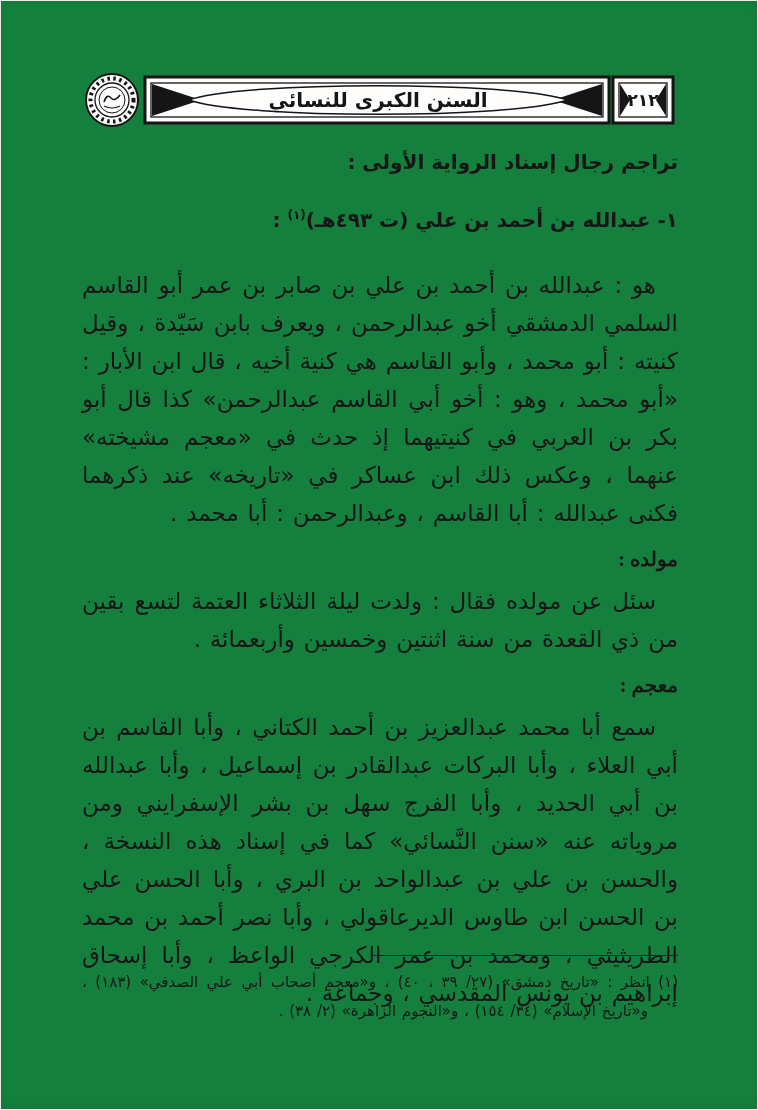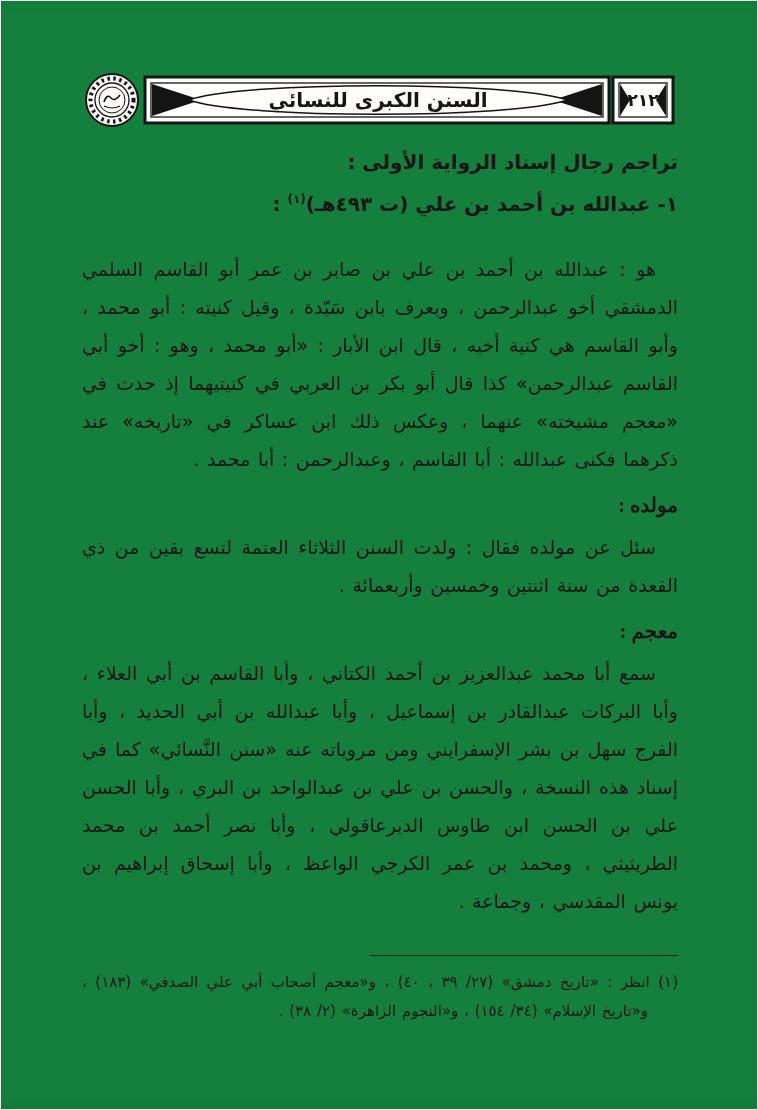--- a/index.html
+++ b/index.html
@@ -45,7 +45,7 @@
     text-align: right;
   }
   .sec-heading {
-    margin: 0 0 14px;
+    margin: 0 0 30px;
     font-size: 20px; font-weight: bold;
     line-height: 1.4;
   }

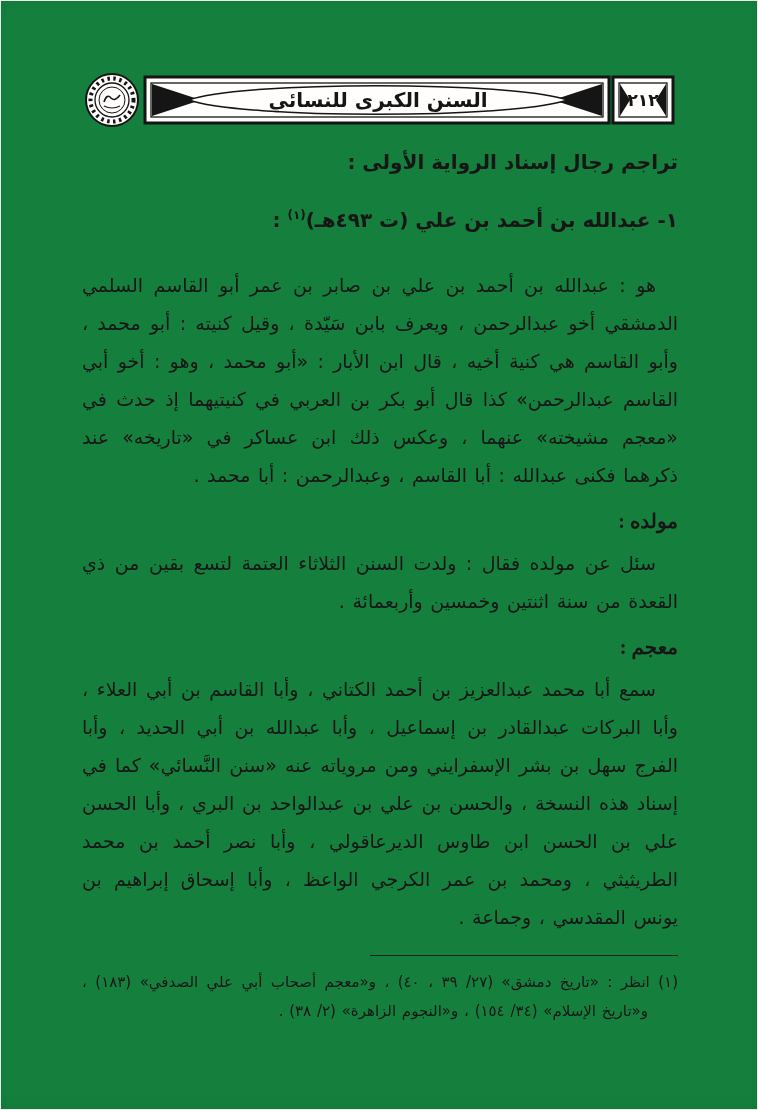--- a/index.html
+++ b/index.html
@@ -57,7 +57,7 @@
   .fn-ref { font-size: 12px; font-weight: bold; }
   .body-para {
     margin: 0 0 12px;
-    font-size: 19px;
+    font-size: 23px;
     line-height: 38px;
     text-align: justify;
     text-indent: 22px;

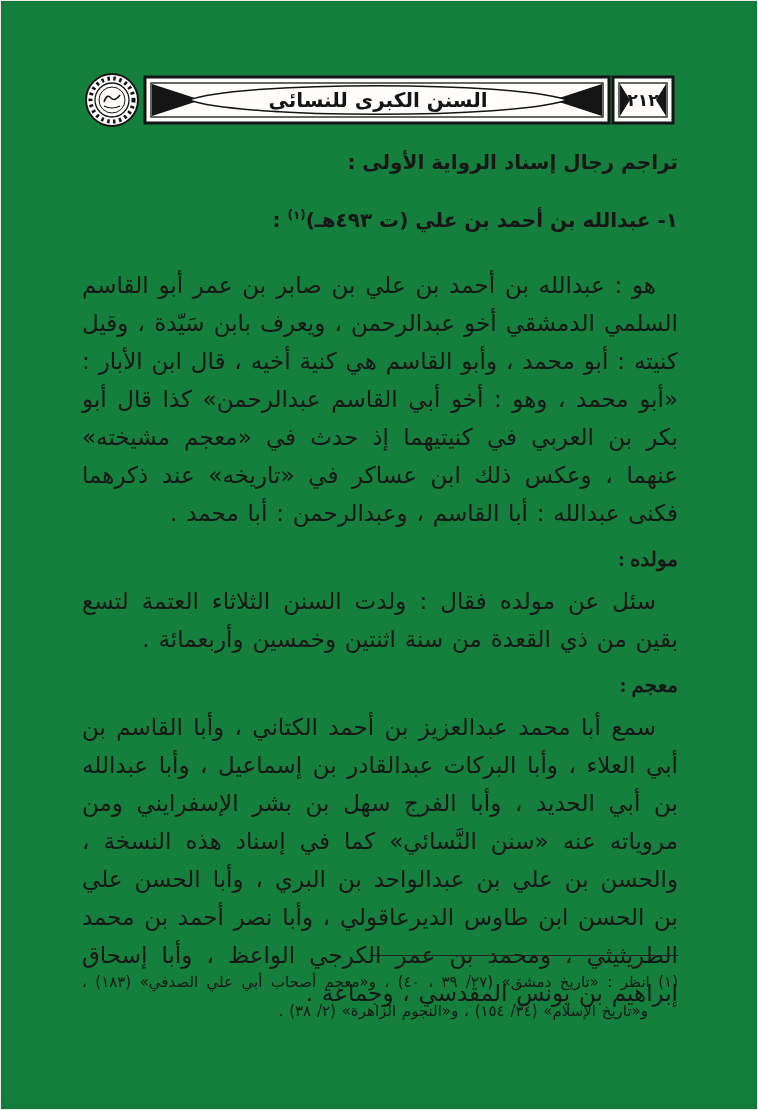--- a/index.html
+++ b/index.html
@@ -133,7 +133,7 @@
 
     <h4 class="sub-heading">مولده :</h4>
 
-    <p class="body-para">سئل عن مولده فقال : ولدت السنن الثلاثاء العتمة لتسع بقين من ذي القعدة من سنة اثنتين وخمسين وأربعمائة .</p>
+    <p class="body-para">سئل عن مولده فقال : ولدت ليلة الثلاثاء العتمة لتسع بقين من ذي القعدة من سنة اثنتين وخمسين وأربعمائة .</p>
 
     <h4 class="sub-heading">معجم :</h4>
 

